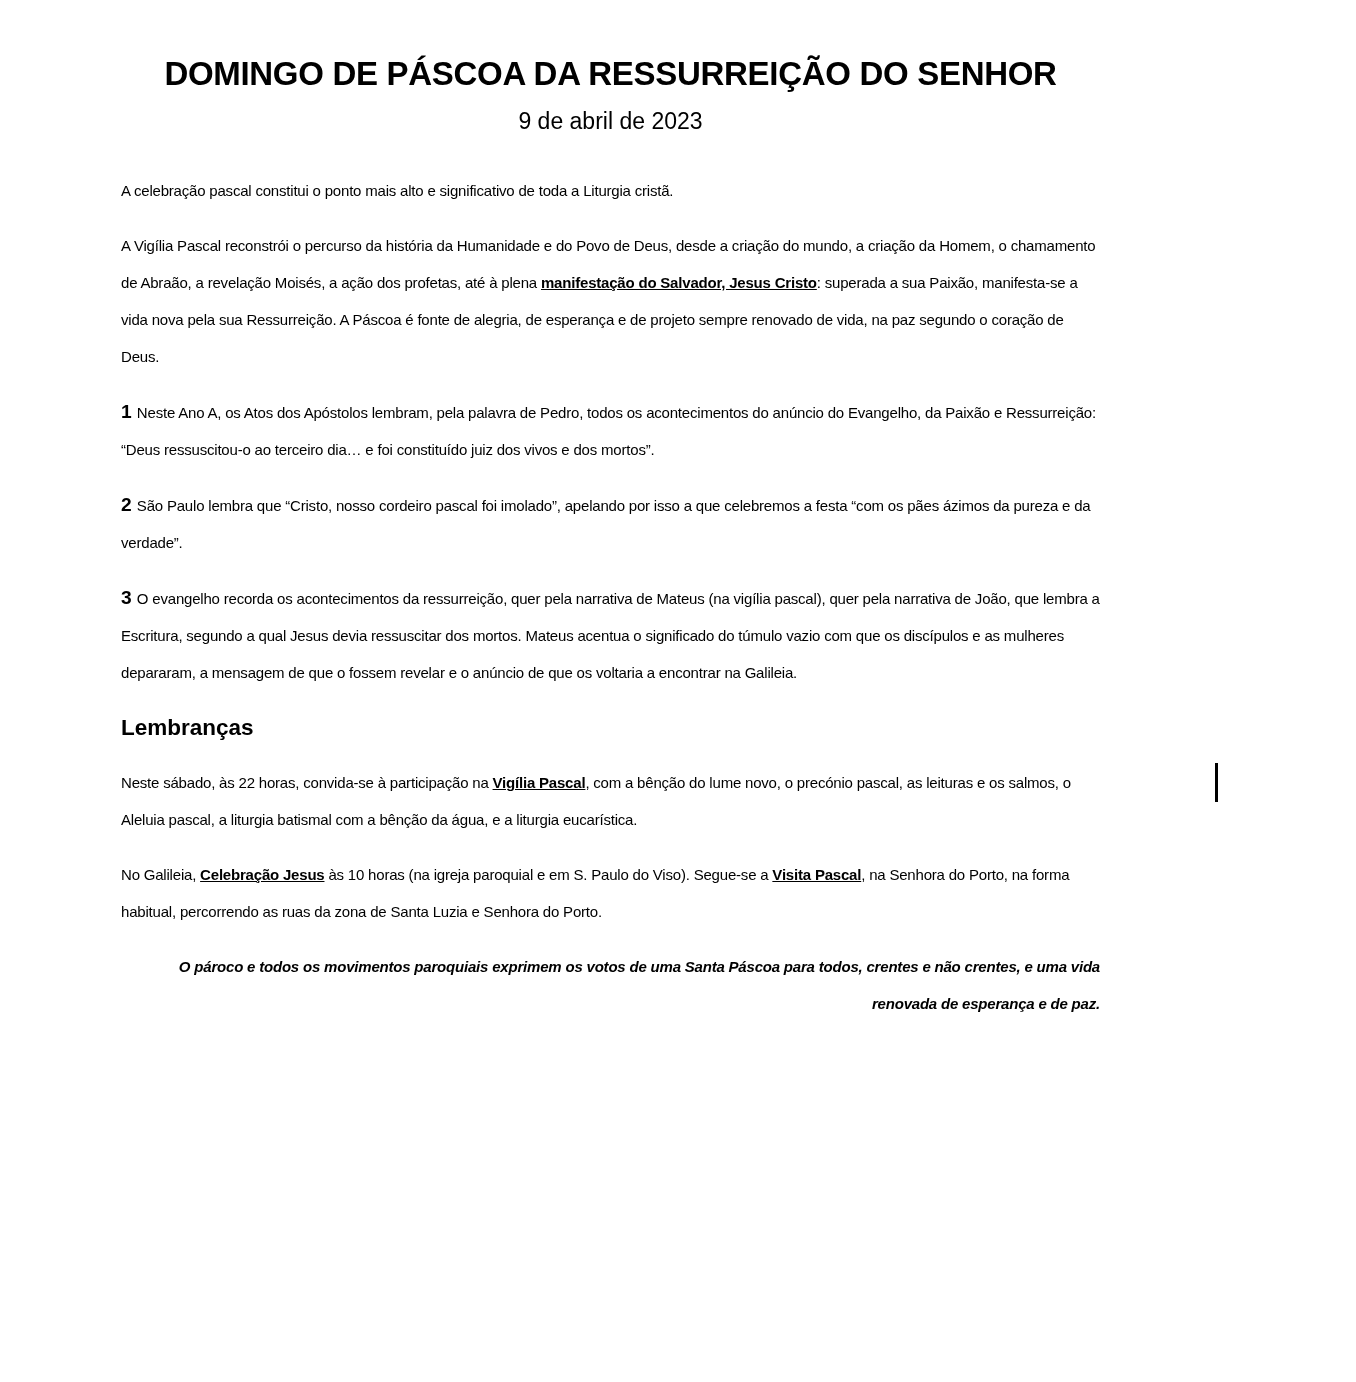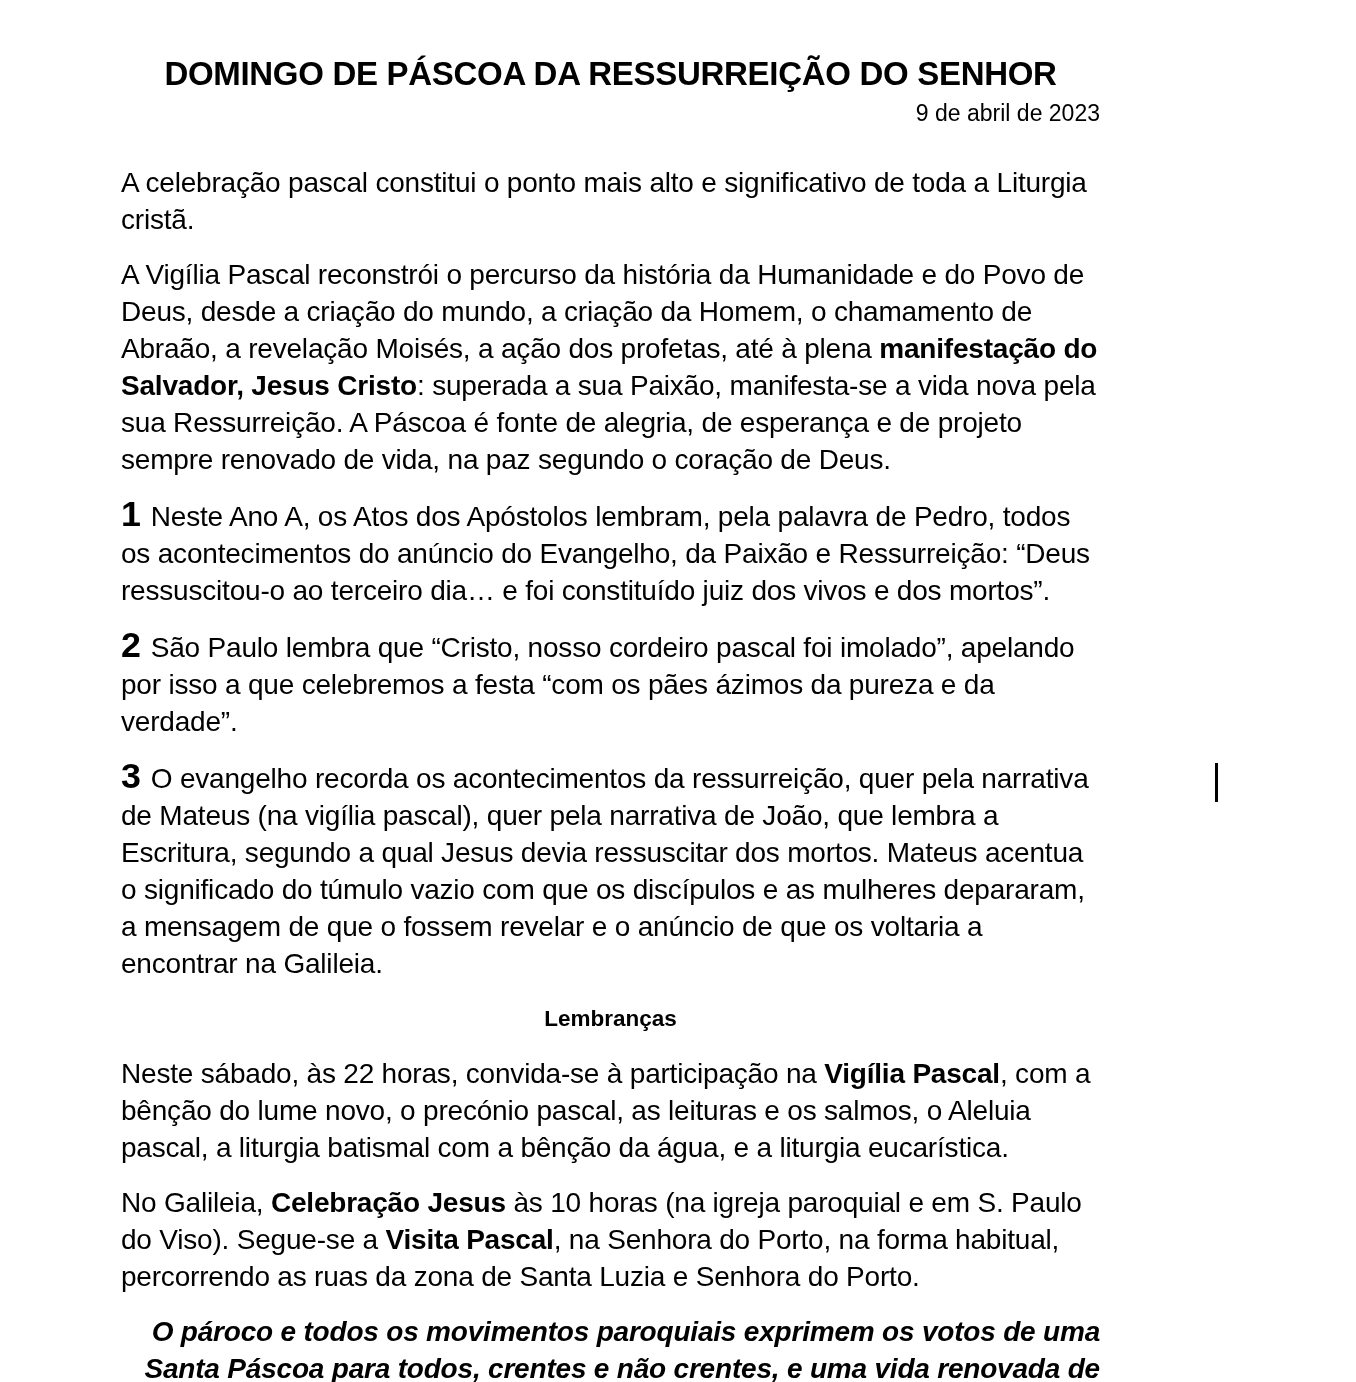--- a/index.html
+++ b/index.html
@@ -29,10 +29,10 @@
     letter-spacing: -0.3px;
   }
   .doc-date {
-    margin: 0;
+    margin: 8px;
     font-size: 23px;
     line-height: 34px;
-    text-align: right;
+    text-align: center;
   }
   p.body-text {
     margin: 18px 0 0 0;

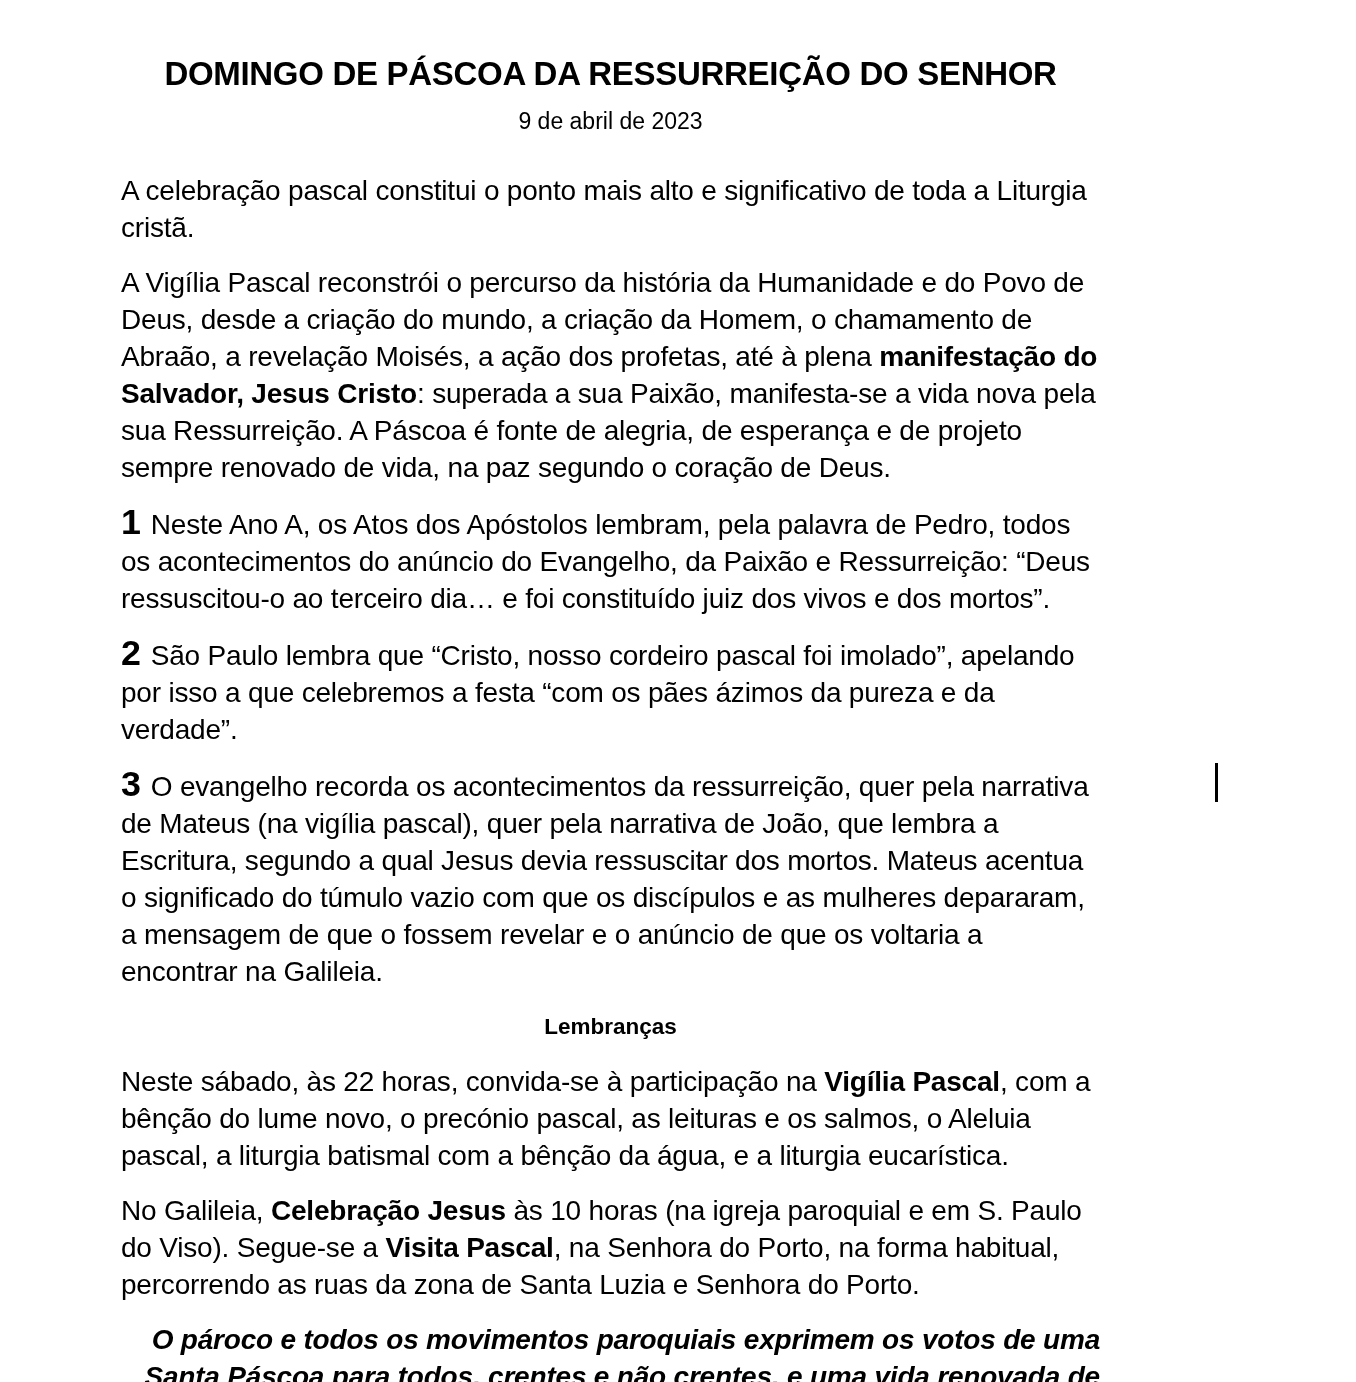--- a/index.html
+++ b/index.html
@@ -36,7 +36,7 @@
   }
   p.body-text {
     margin: 18px 0 0 0;
-    font-size: 28px;
+    font-size: 15px;
     line-height: 37px;
     letter-spacing: -0.2px;
     text-align: left;

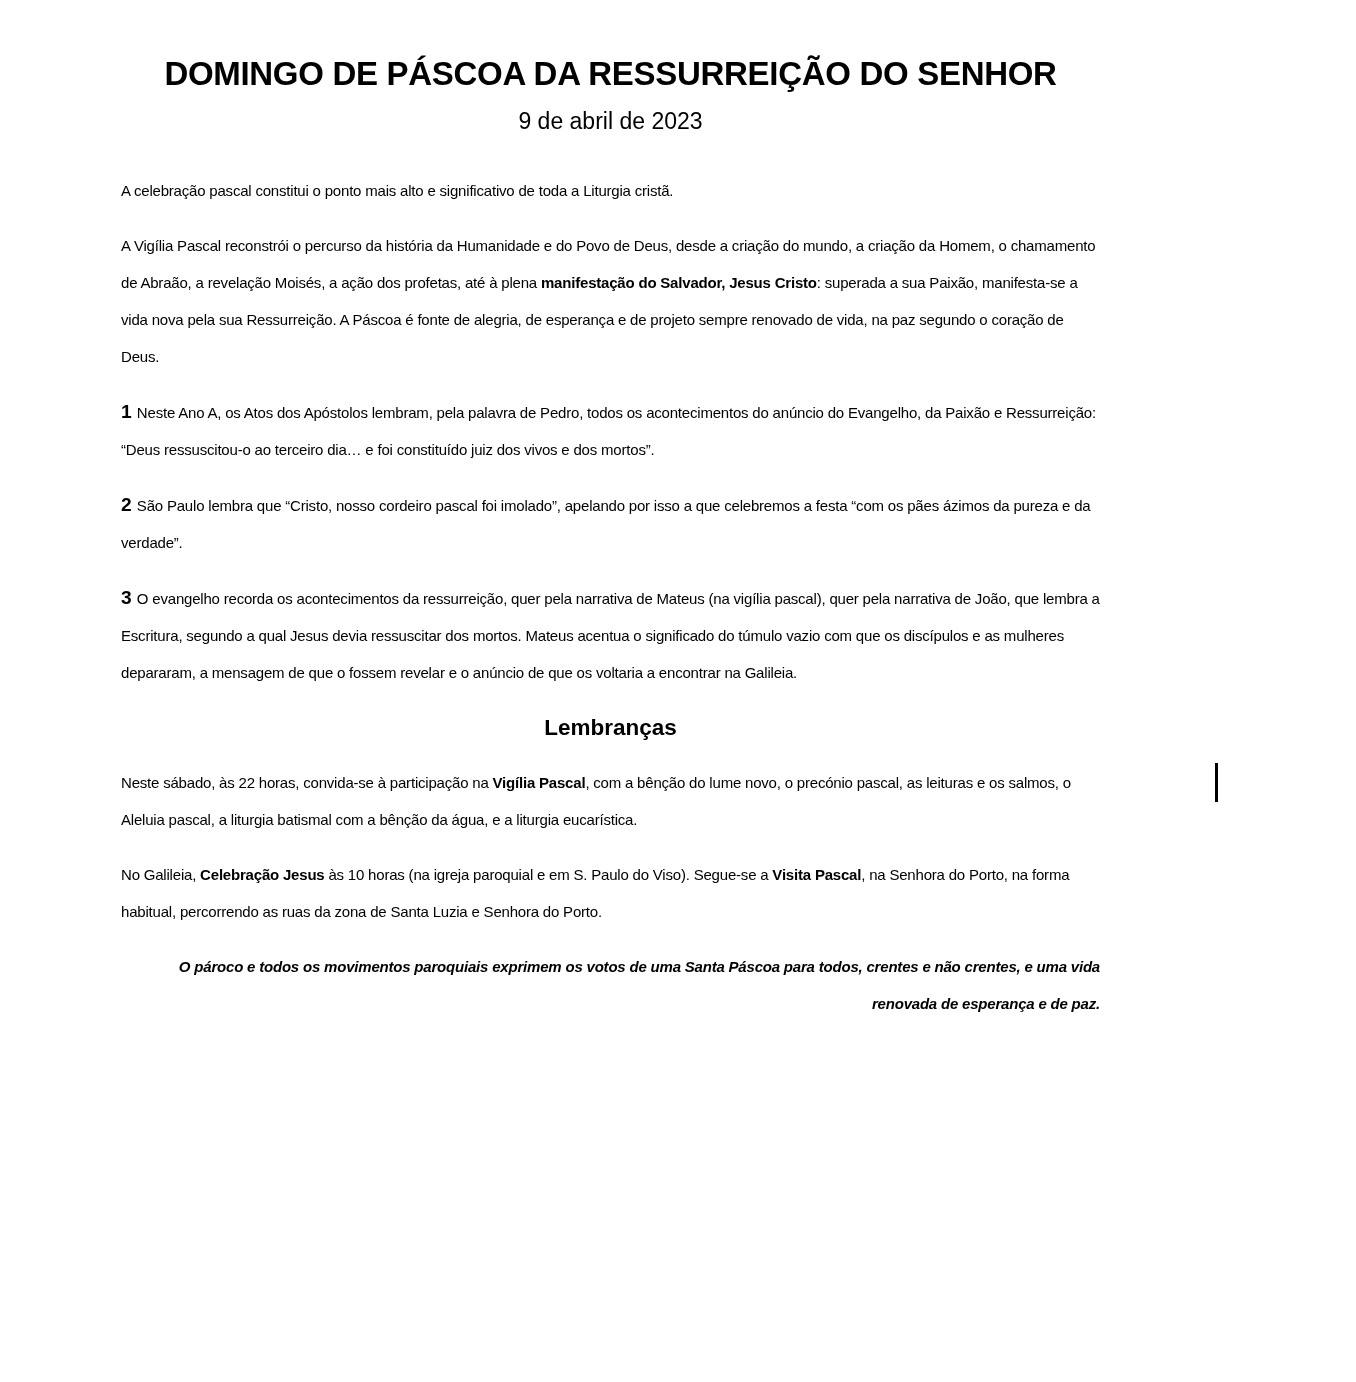--- a/index.html
+++ b/index.html
@@ -49,7 +49,7 @@
     font-size: 1.28em;
     margin-right: 0.28em;
   }
-  b { font-weight: 700; }
+  b { font-weight: 700; text-decoration: underline; }
   .section-heading {
     margin: 18px 0 0 0;
     font-size: 22.5px;

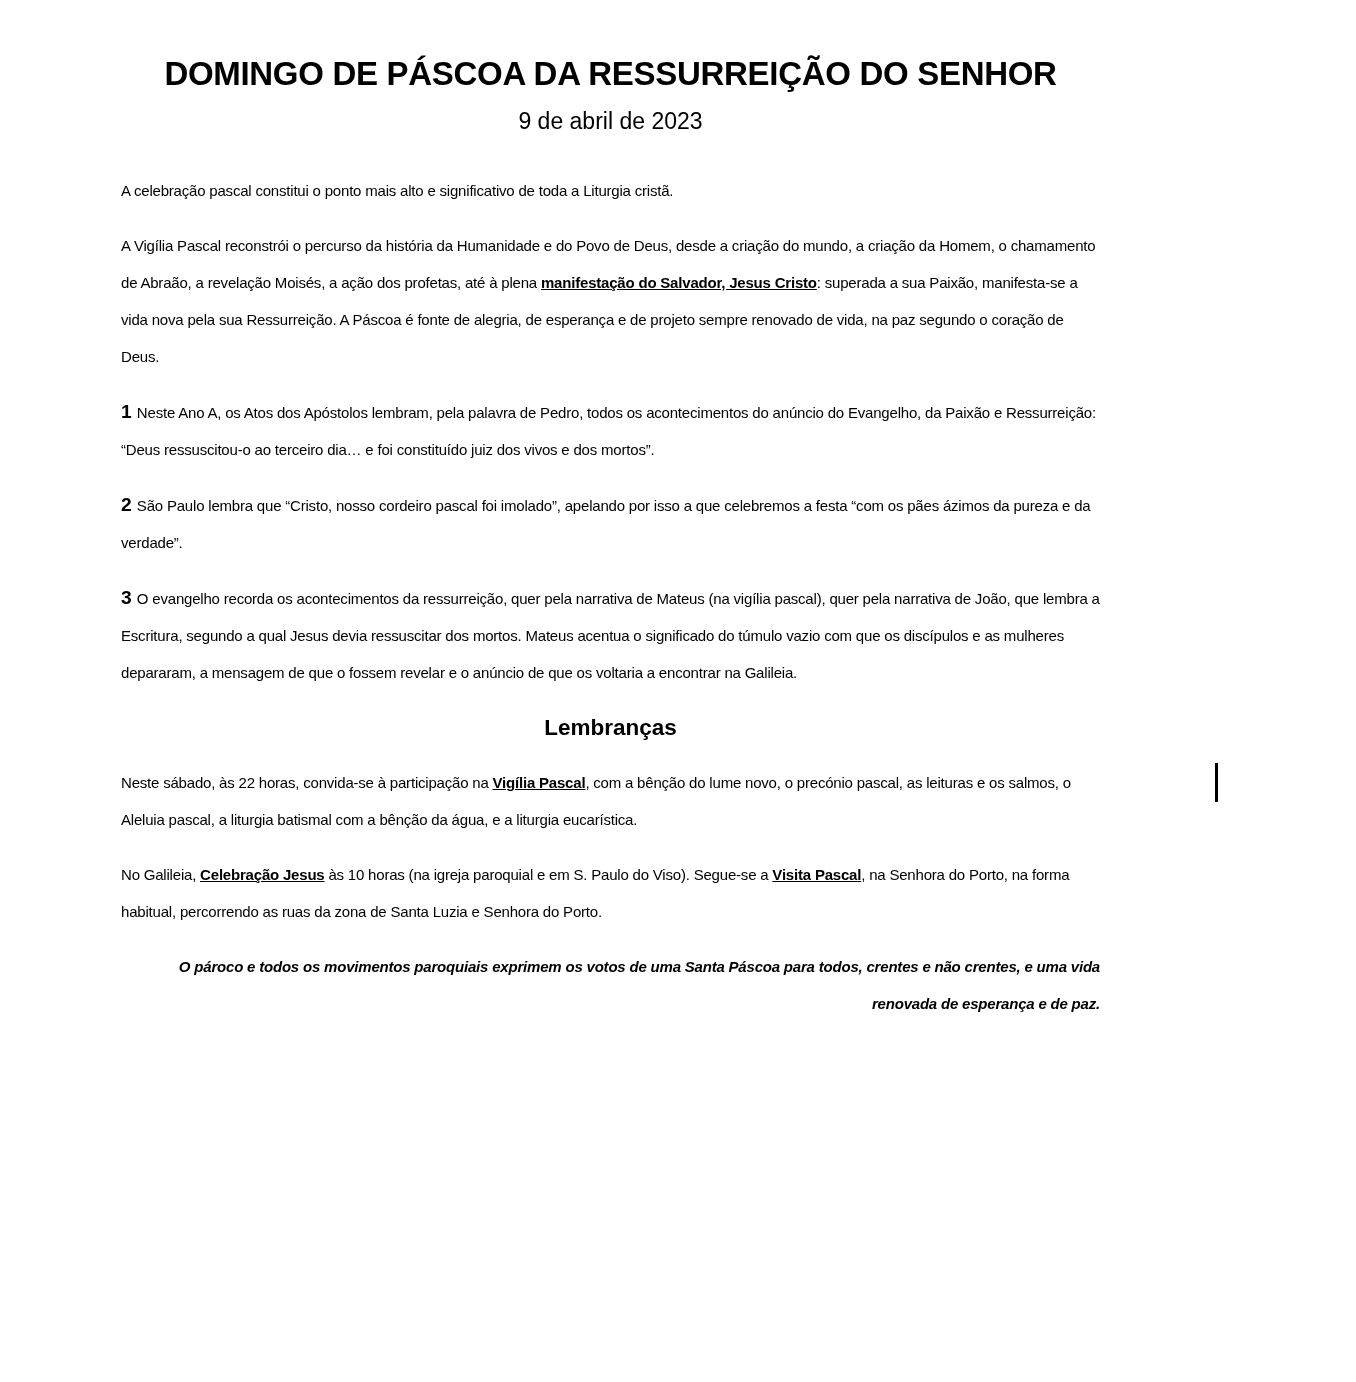--- a/index.html
+++ b/index.html
@@ -55,7 +55,7 @@
     font-size: 22.5px;
     line-height: 37px;
     font-weight: 700;
-    text-align: center;
+    text-align: left;
   }
   p.closing {
     font-weight: 700;

